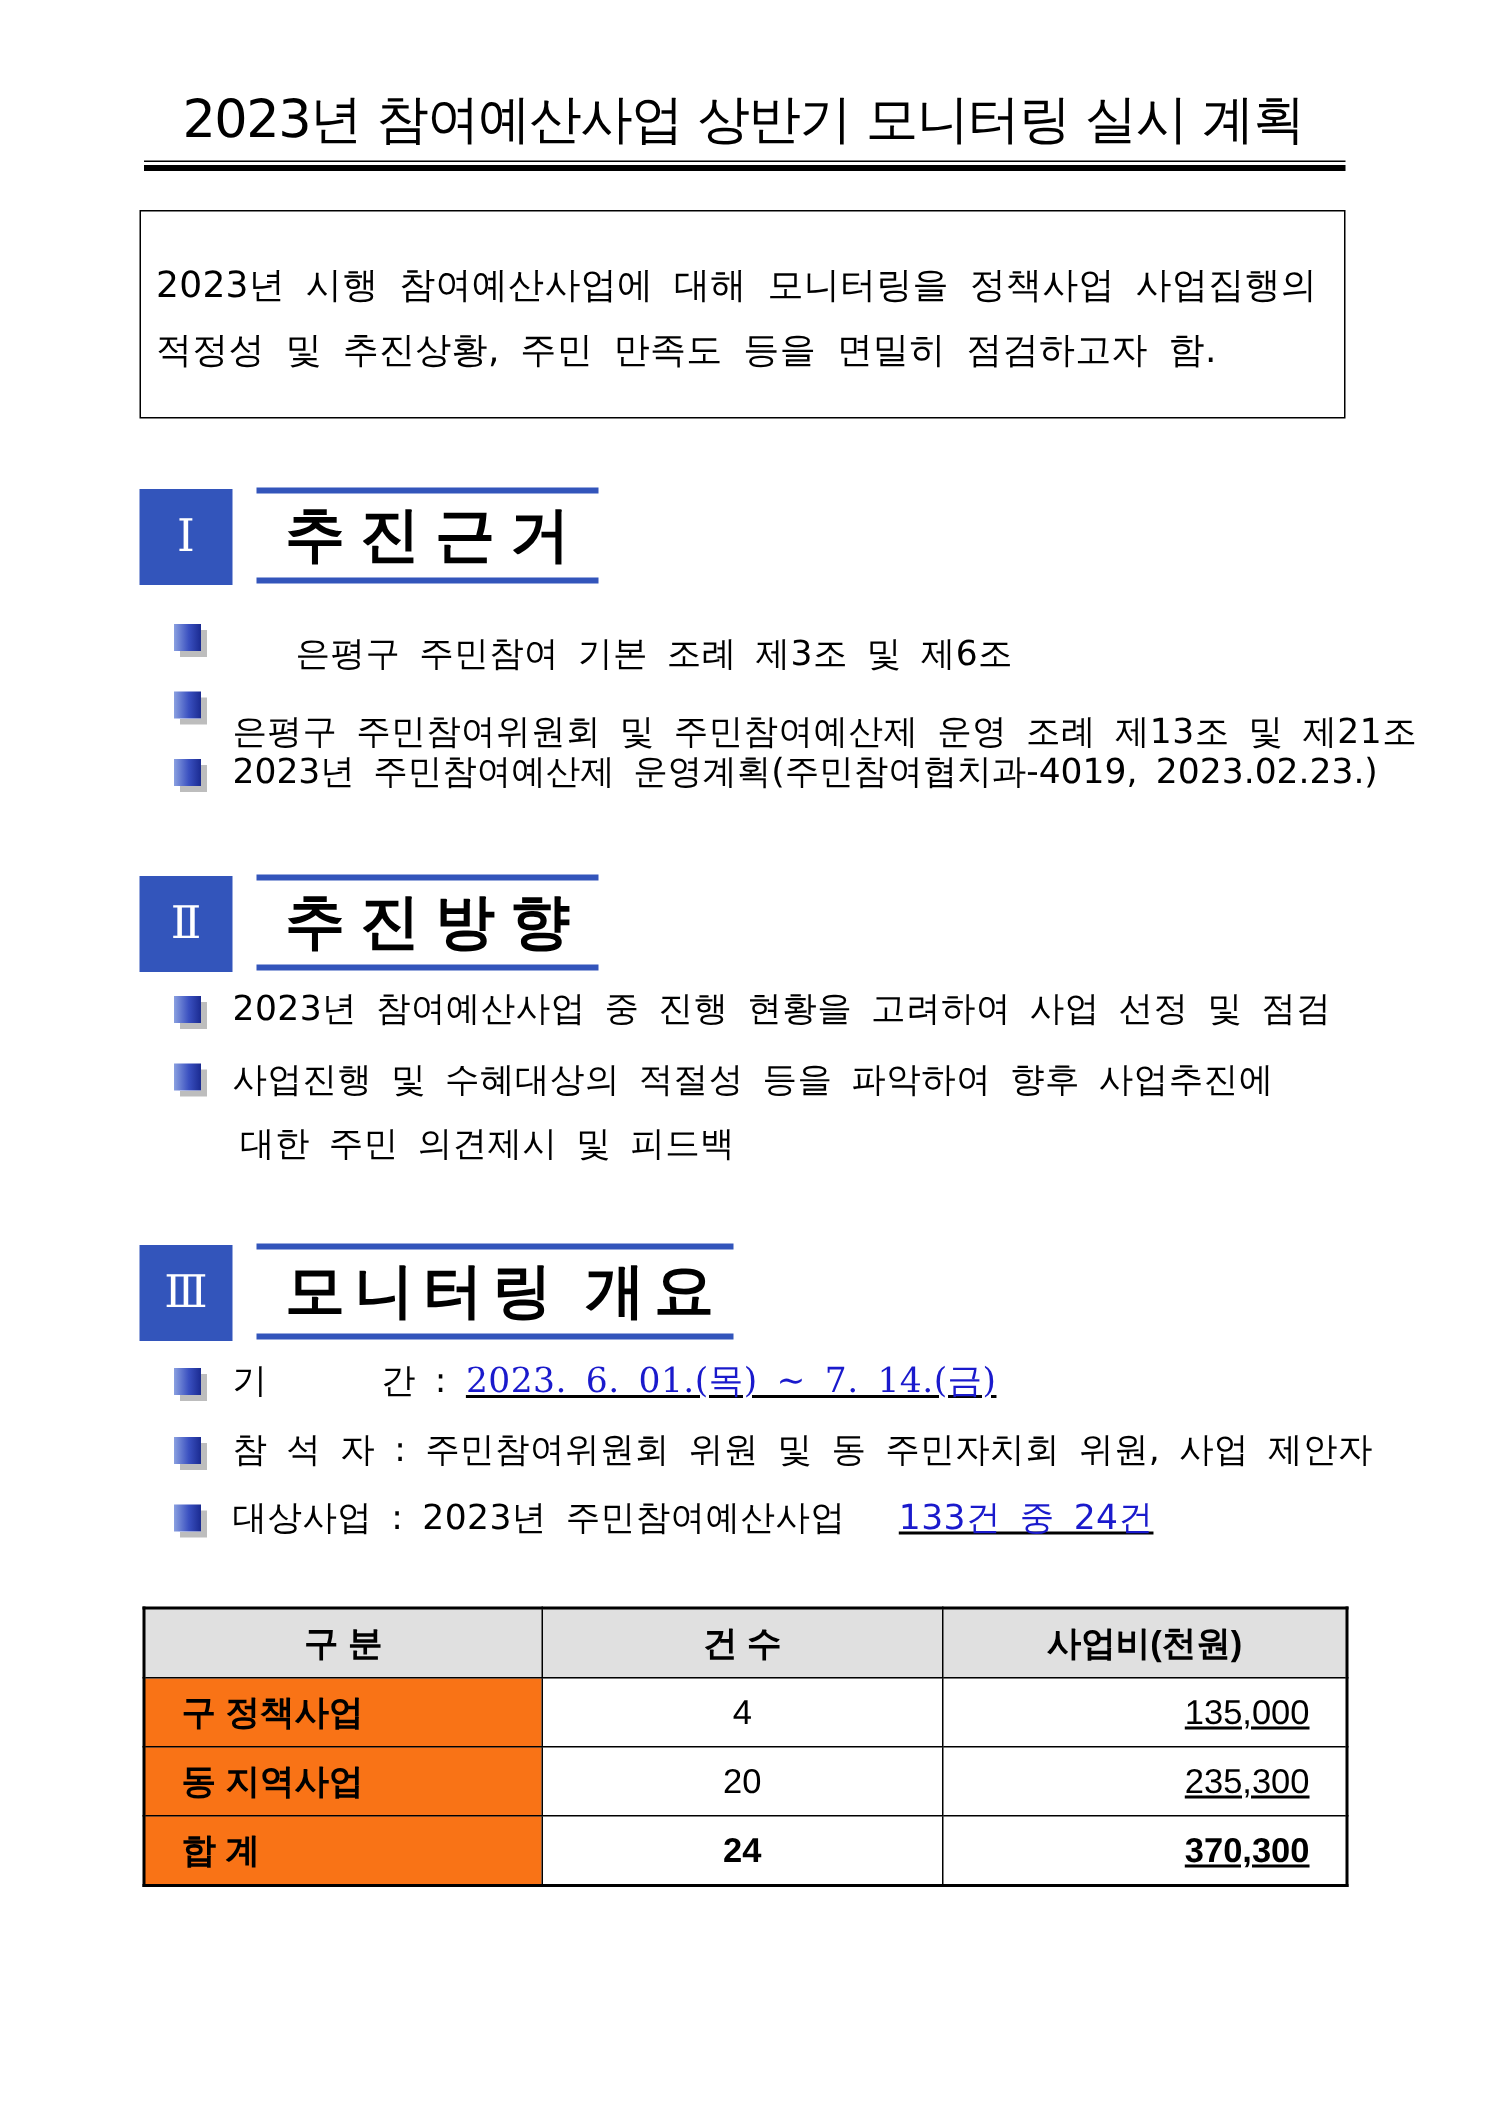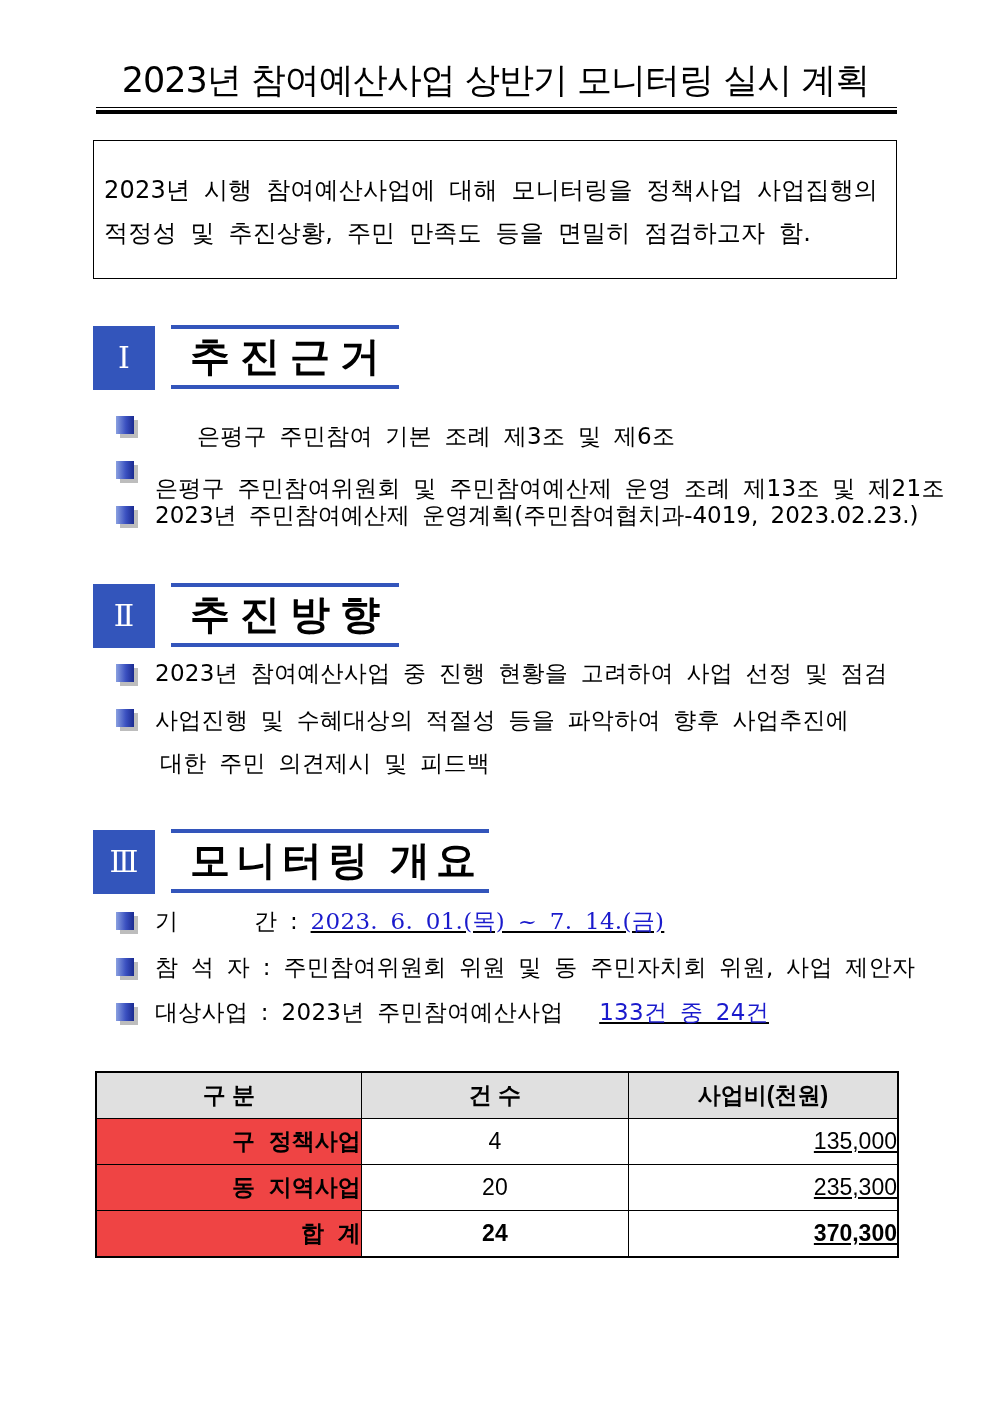--- a/index.html
+++ b/index.html
@@ -40,7 +40,7 @@
   
   table.t { position:absolute; left:95px; top:1071px; width:804px; border-collapse:collapse;
             font-family:"Liberation Sans", sans-serif; }
-  table.t td, table.t th { border:1px solid #000; height:45px; font-size:23px; padding:0 0; }
+  table.t td, table.t th { border:1px solid #000; height:45px; font-size:23px; padding:0 24px; }
   table.t th { background:#e0e0e0; font-weight:bold; text-align:center; }
   table.t td.cat { background:#ef4444; font-weight:bold; text-align:right;font-family:Liberation Mono, monospace; }
   table.t td.c { text-align:center; }

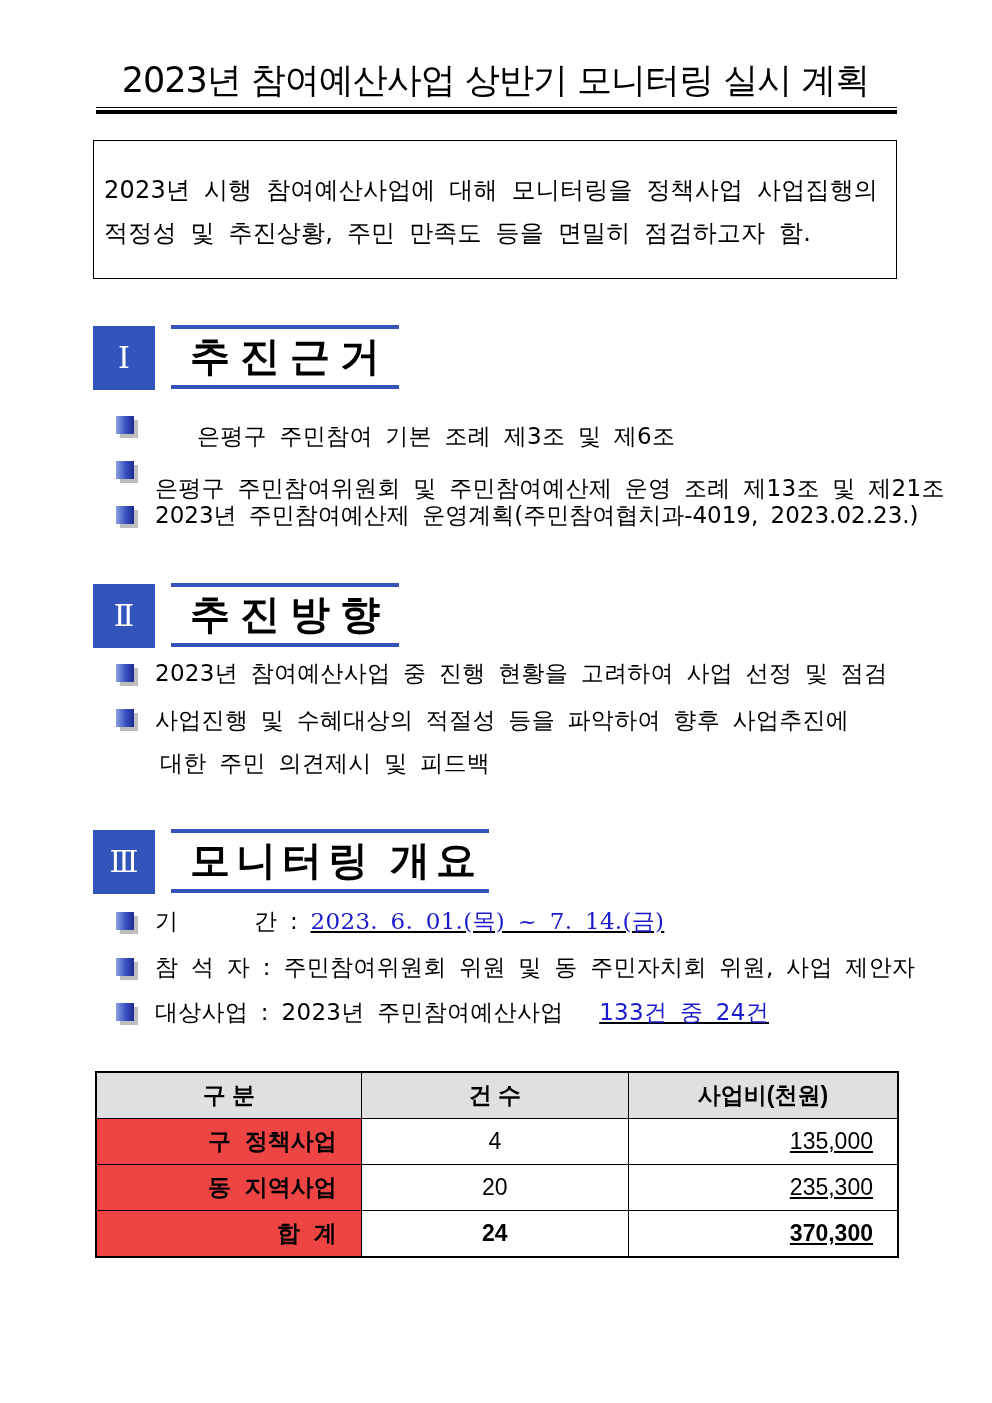--- a/index.html
+++ b/index.html
@@ -42,7 +42,7 @@
             font-family:"Liberation Sans", sans-serif; }
   table.t td, table.t th { border:1px solid #000; height:45px; font-size:23px; padding:0 24px; }
   table.t th { background:#e0e0e0; font-weight:bold; text-align:center; }
-  table.t td.cat { background:#ef4444; font-weight:bold; text-align:right;font-family:Liberation Mono, monospace; }
+  table.t td.cat { background:#f97316; font-weight:bold; text-align:left; }
   table.t td.c { text-align:center; }
   table.t td.r { text-align:right;text-decoration:underline; }
   table.t tr.total td.c, table.t tr.total td.r { font-weight:bold; }

